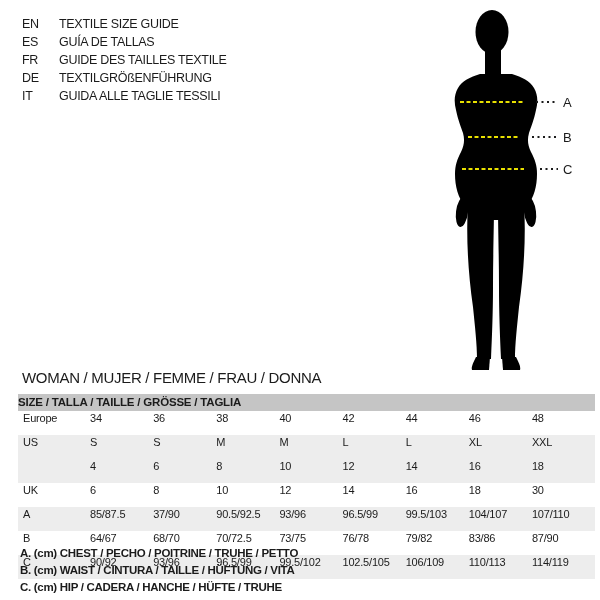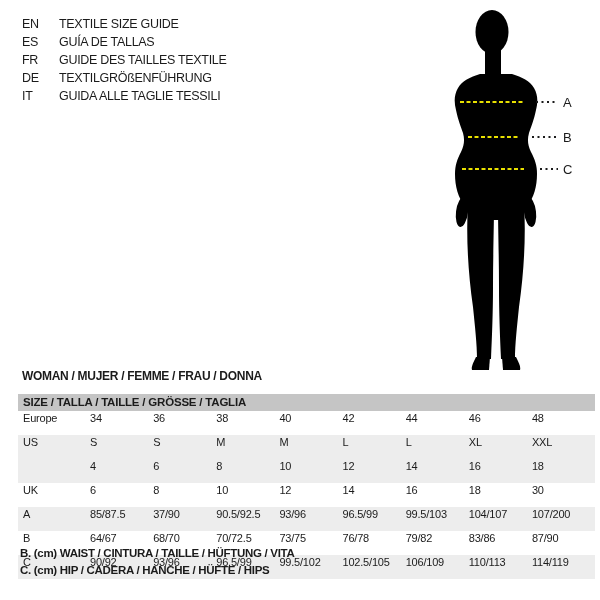--- a/index.html
+++ b/index.html
@@ -20,7 +20,7 @@
   .marker-label { font-family:"Liberation Sans", sans-serif; font-size:13px; fill:#1b1b1b; }
 
   
-  .section-title { position:absolute; left:22px; top:369px; font-weight:bold; font-size:12px; letter-spacing:-0.3px; }
+  .section-title { position:absolute; left:22px; top:369px; font-weight:normal; font-size:15px; letter-spacing:-0.3px; }
 
   
   .size-table { position:absolute; left:18px; top:394px; width:577px; font-size:11px; letter-spacing:-0.2px; }

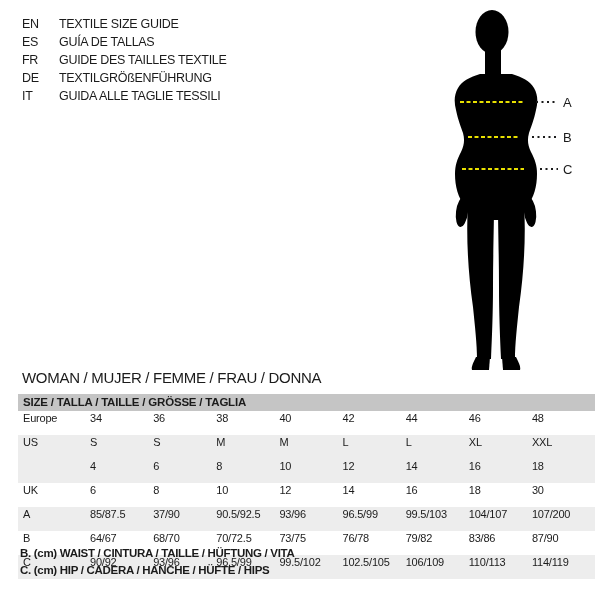--- a/index.html
+++ b/index.html
@@ -24,7 +24,7 @@
 
   
   .size-table { position:absolute; left:18px; top:394px; width:577px; font-size:11px; letter-spacing:-0.2px; }
-  .t-header { background:#c5c5c5; font-weight:bold; font-size:11.5px; height:17px; line-height:17px; padding-left:5px; }
+  .t-header { background:#c5c5c5; font-weight:bold; font-size:11.5px; height:17px; line-height:17px; }
   .t-row { display:flex; height:24px; line-height:15px; }
   .t-row.shaded { background:#ededed; }
   .t-label { width:72px; padding-left:5px; }

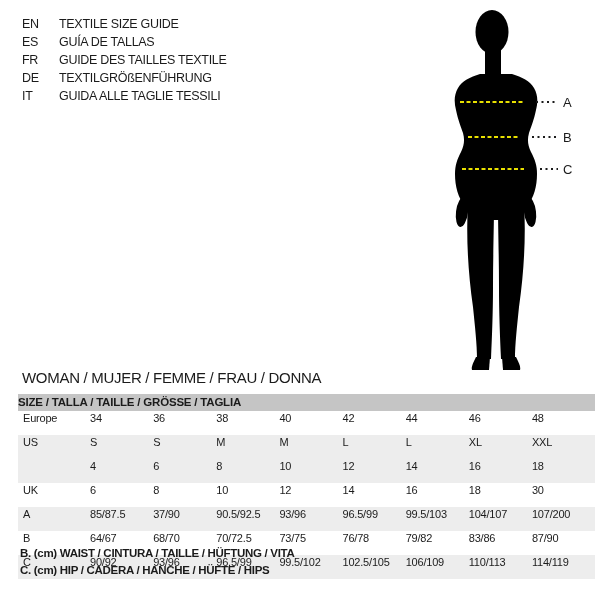--- a/index.html
+++ b/index.html
@@ -159,7 +159,7 @@
     <span class="t-cell">96.5/99</span>
     <span class="t-cell">99.5/103</span>
     <span class="t-cell">104/107</span>
-    <span class="t-cell">107/200</span>
+    <span class="t-cell">107/110</span>
   </div>
 
   <div class="t-row">

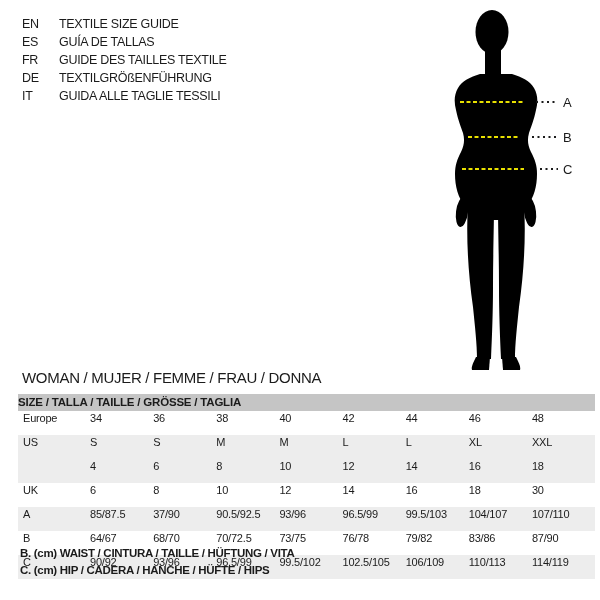--- a/index.html
+++ b/index.html
@@ -188,6 +188,7 @@
 </div>
 
 <div class="legend">
+  <div class="legend-line">A. (cm) CHEST / PECHO / POITRINE / TRUHE / PETTO</div>
   <div class="legend-line">B. (cm) WAIST / CINTURA / TAILLE / HÜFTUNG / VITA</div>
   <div class="legend-line">C. (cm) HIP / CADERA / HANCHE / HÜFTE / HIPS</div>
 </div>

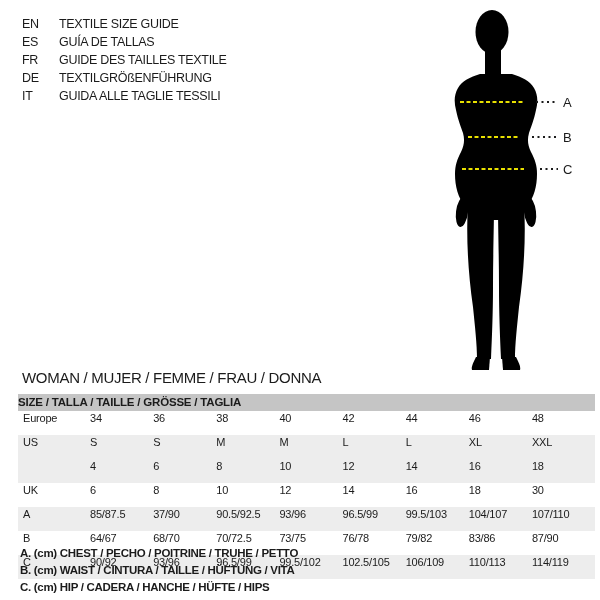--- a/index.html
+++ b/index.html
@@ -190,7 +190,7 @@
 <div class="legend">
   <div class="legend-line">A. (cm) CHEST / PECHO / POITRINE / TRUHE / PETTO</div>
   <div class="legend-line">B. (cm) WAIST / CINTURA / TAILLE / HÜFTUNG / VITA</div>
-  <div class="legend-line">C. (cm) HIP / CADERA / HANCHE / HÜFTE / HIPS</div>
+  <div class="legend-line">C. (cm) HIP / CADERA / HANCHE / HÜFTE / TRUHE</div>
 </div>
 
 </body></html>

